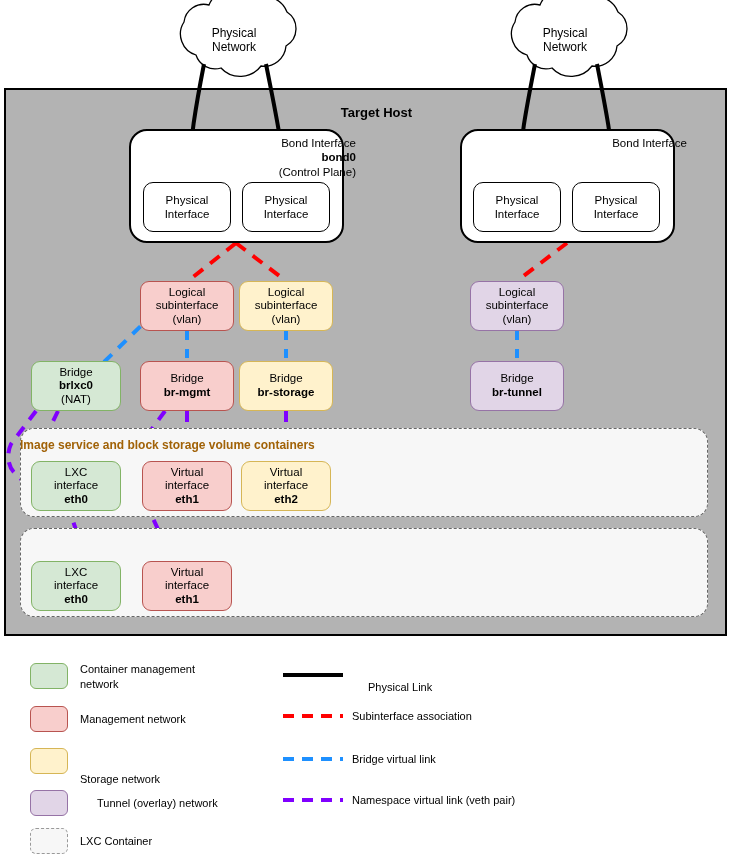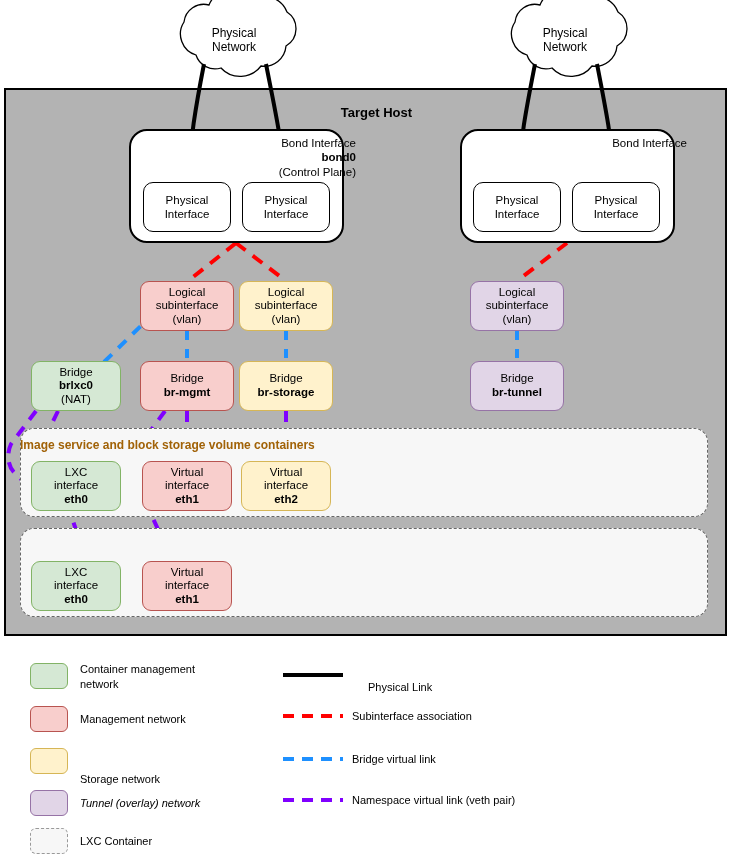--- a/index.html
+++ b/index.html
@@ -292,7 +292,7 @@
   <div class="legend-text" style="left:80px; top:772px; width:210px;">Storage network</div>
 
   <div class="legend-swatch" style="left:30px; top:790px; background:#e1d5e7; border-color:#9673a6;"></div>
-  <div class="legend-text" style="left:80px; top:796px; width:220px;font-style:italic;">Tunnel (overlay) network</div>
+  <div class="legend-text" style="left:97px; top:796px; width:220px;">Tunnel (overlay) network</div>
 
   <div class="legend-swatch dashed" style="left:30px; top:828px;"></div>
   <div class="legend-text" style="left:80px; top:834px; width:200px;">LXC Container</div>

